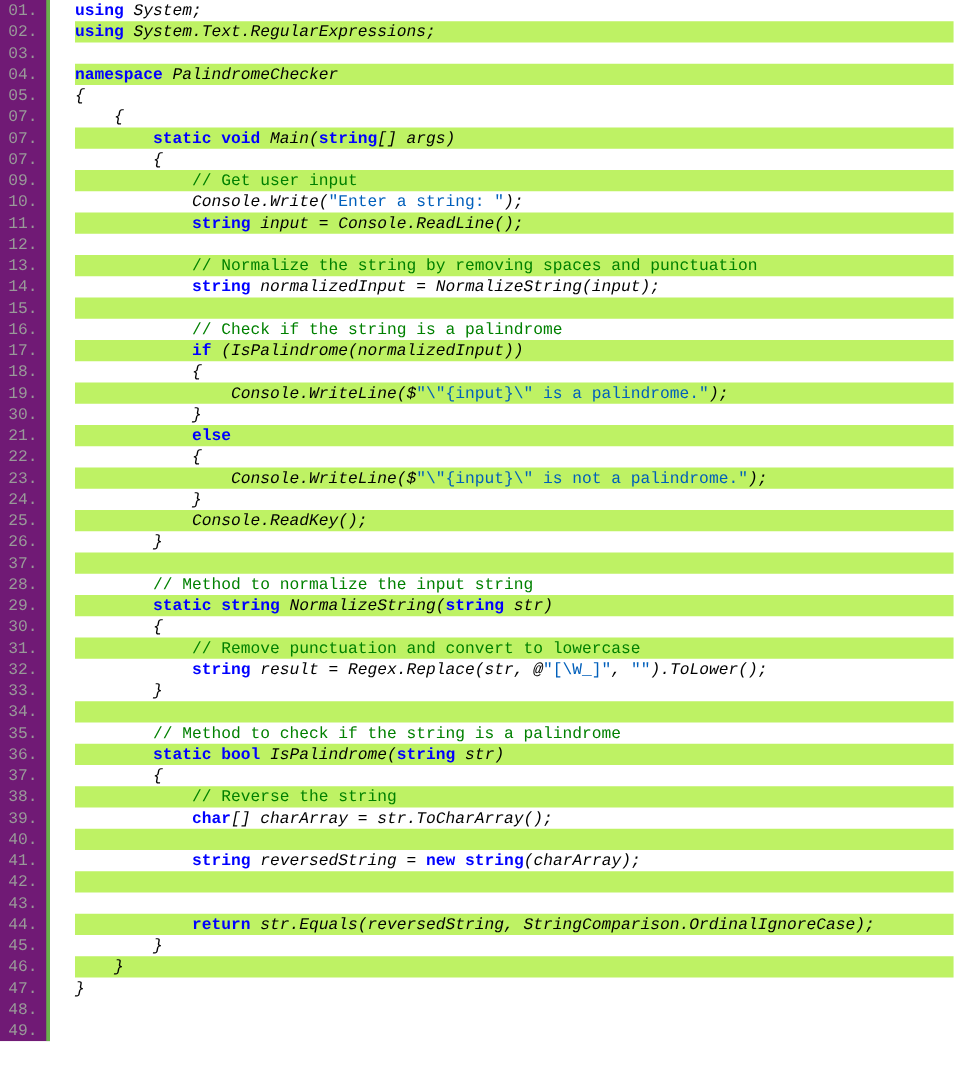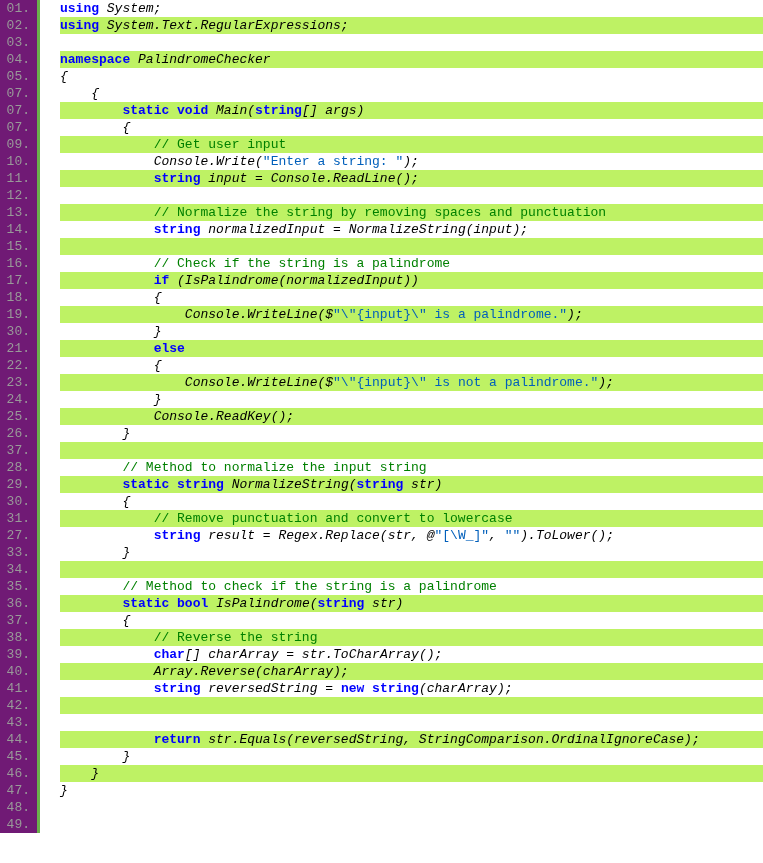--- a/index.html
+++ b/index.html
@@ -81,7 +81,7 @@
       <div class="ln">29.</div>
       <div class="ln">30.</div>
       <div class="ln">31.</div>
-      <div class="ln">27.</div>
+      <div class="ln">32.</div>
       <div class="ln">33.</div>
       <div class="ln">34.</div>
       <div class="ln">35.</div>

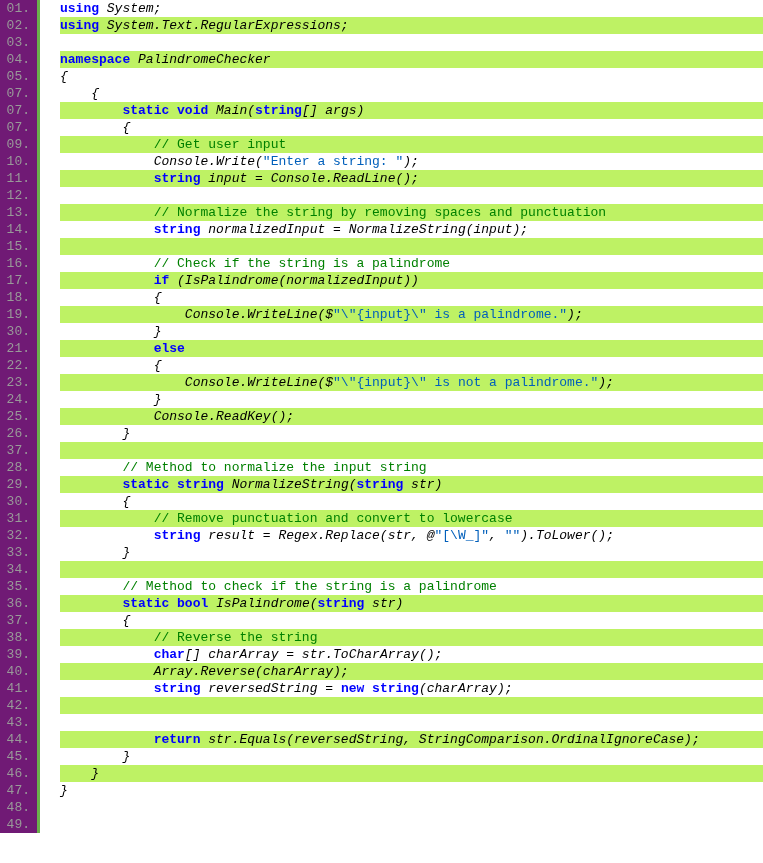--- a/index.html
+++ b/index.html
@@ -140,7 +140,7 @@
       <div class="code-line"><span>        </span><span class="plain">{</span></div>
       <div class="code-line alt"><span>            </span><span class="com">// Reverse the string</span></div>
       <div class="code-line"><span>            </span><span class="type">char</span><span class="plain">[] charArray = str.ToCharArray();</span></div>
-      <div class="code-line alt"><span>            </span><span class="plain">Array.Reverse(charArray);</span></div>
+      <div class="code-line alt"><span>            </span></div>
       <div class="code-line"><span>            </span><span class="type">string</span><span class="plain"> reversedString = </span><span class="kw">new</span><span class="plain"> </span><span class="type">string</span><span class="plain">(charArray);</span></div>
       <div class="code-line alt"><span></span></div>
       <div class="code-line"><span>            </span></div>

